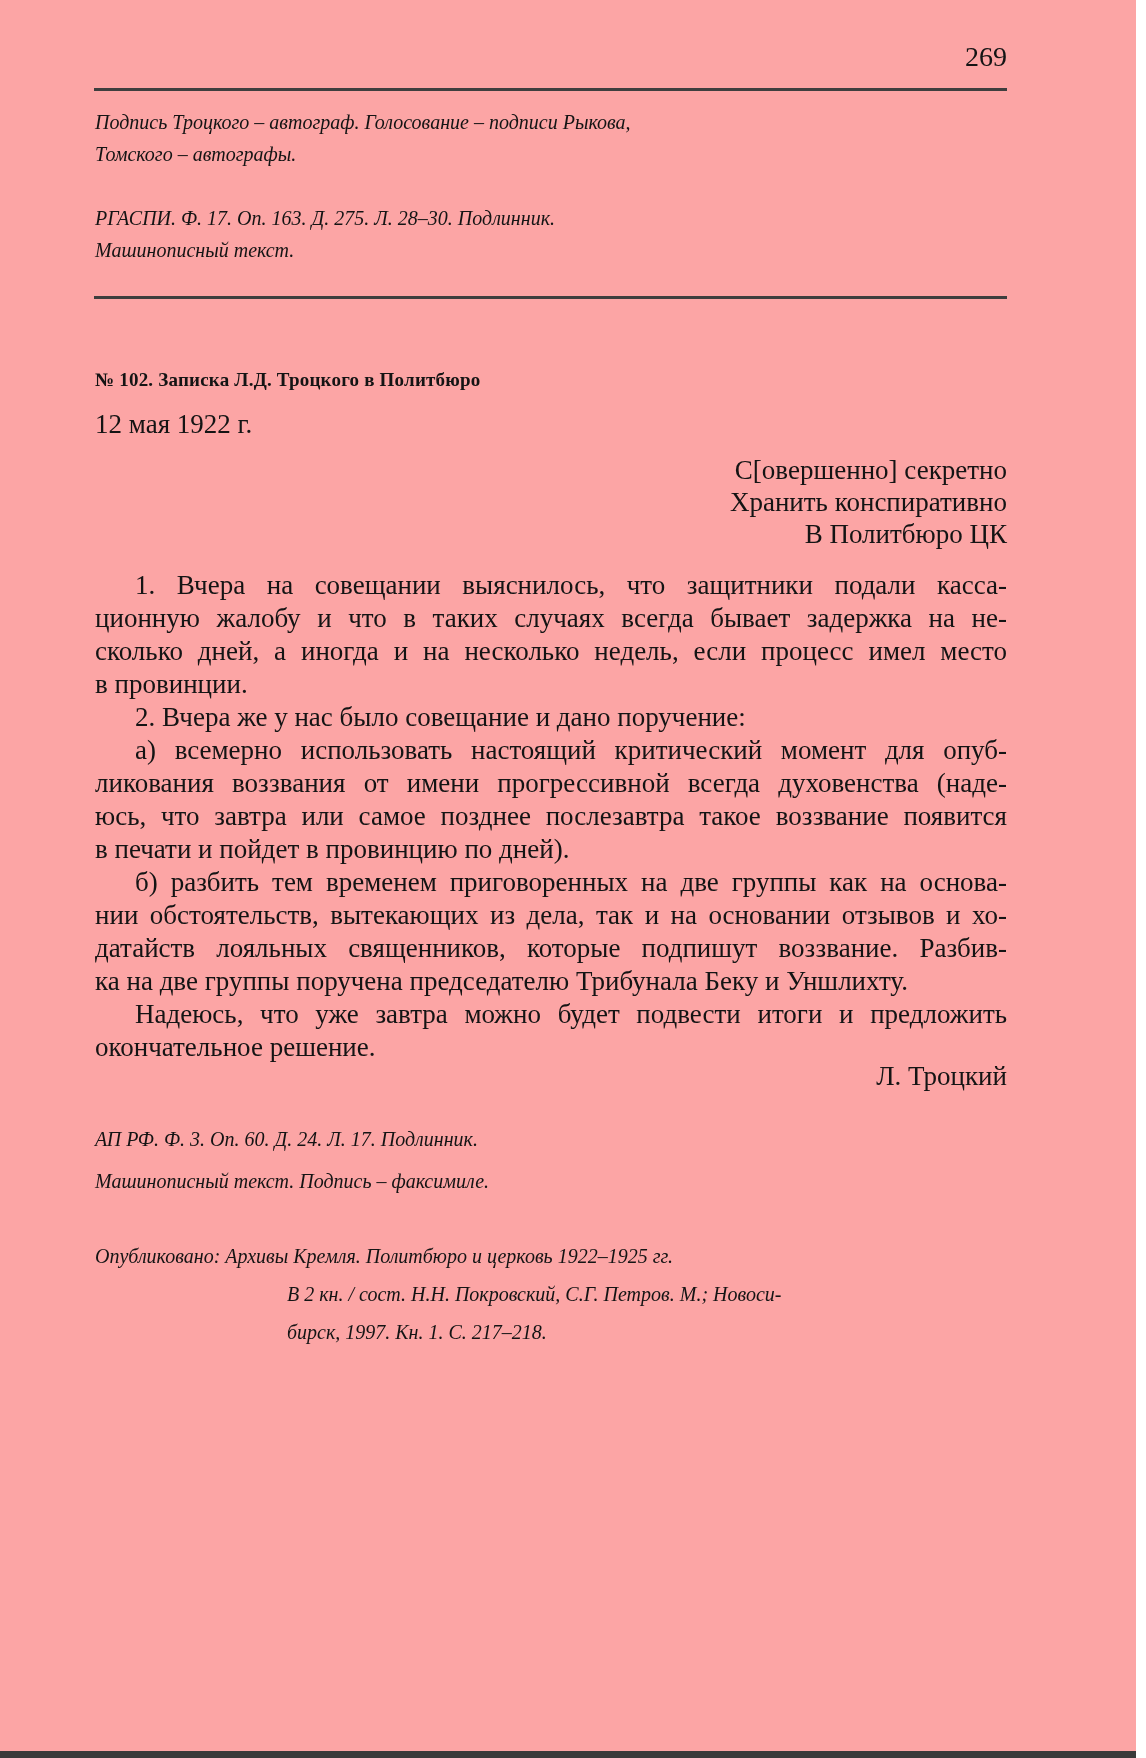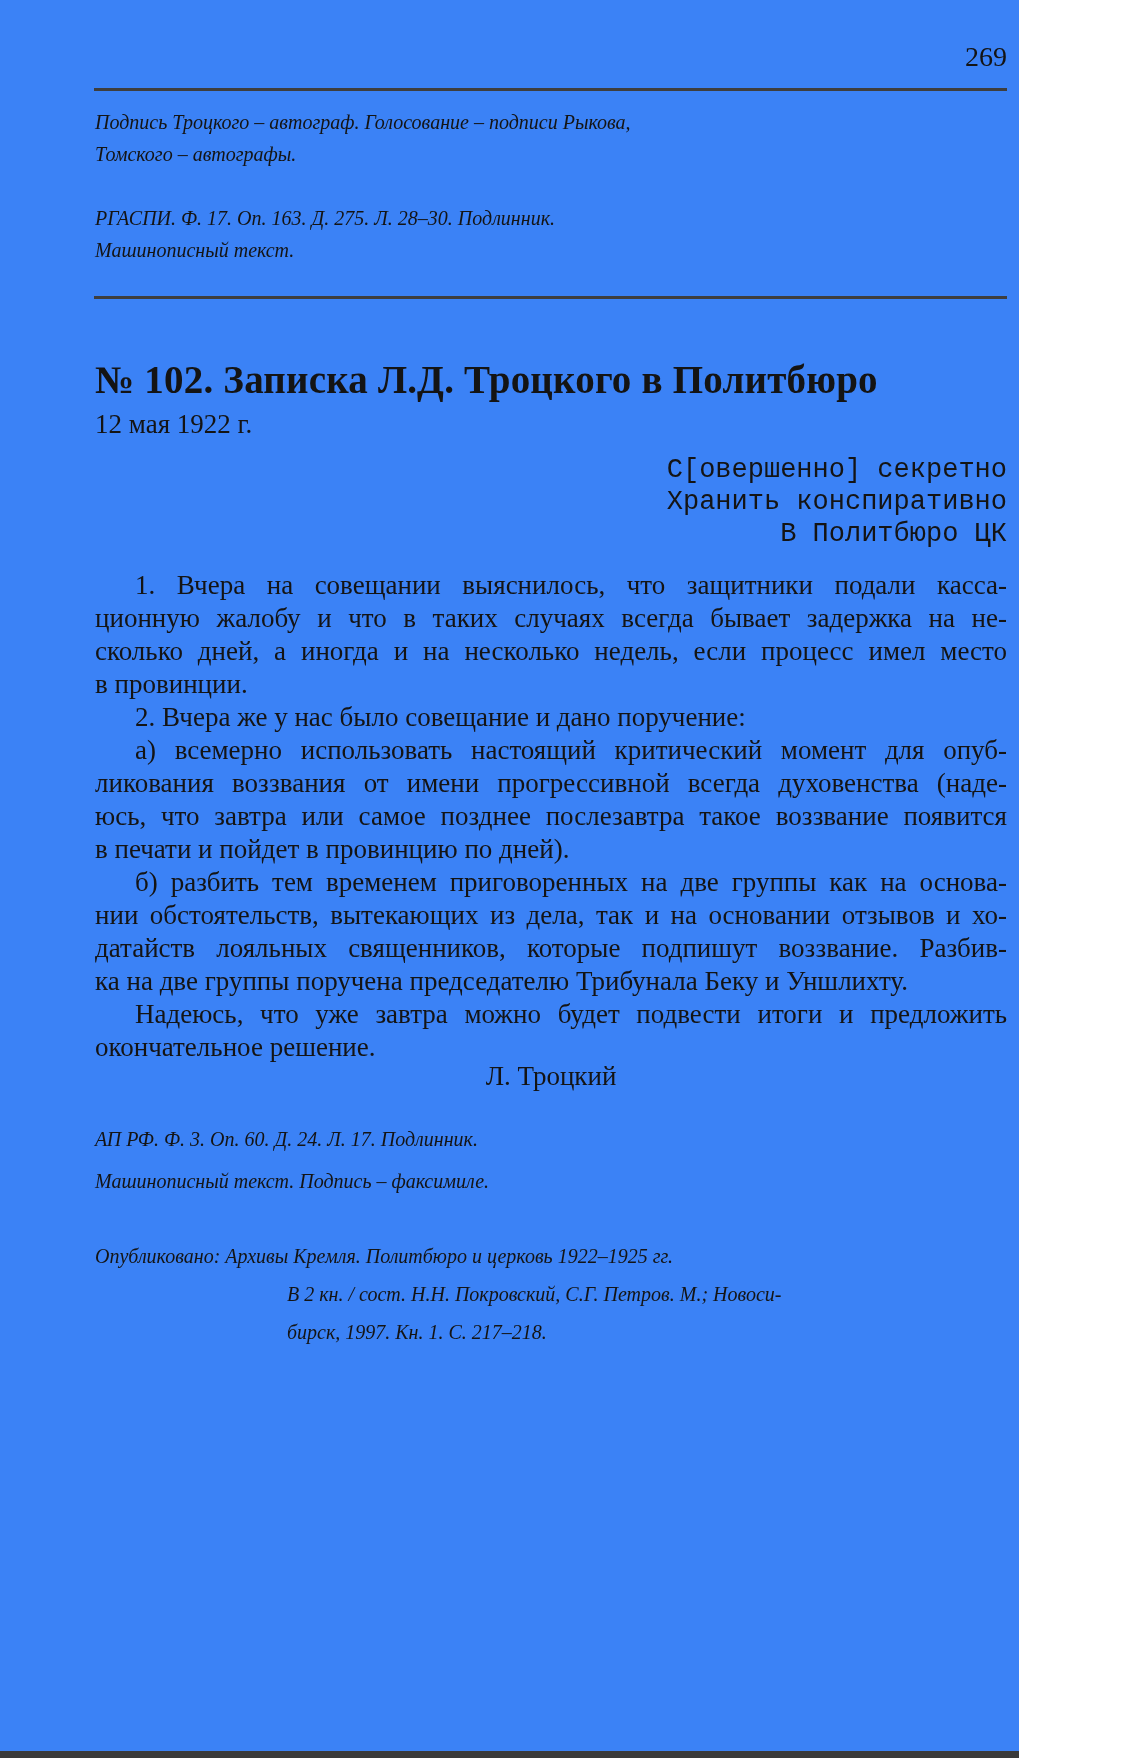--- a/index.html
+++ b/index.html
@@ -5,9 +5,9 @@
   html,body { margin:0; padding:0; background:#ffffff; }
   .page {
     position: relative;
-    width: 1019px;
+    width: 1136px;
     height: 1758px;
-    background: #3b82f6;
+    background: #fca5a5;
     font-family: "Liberation Serif", "DejaVu Serif", serif;
     color: #141414;
     overflow: hidden;

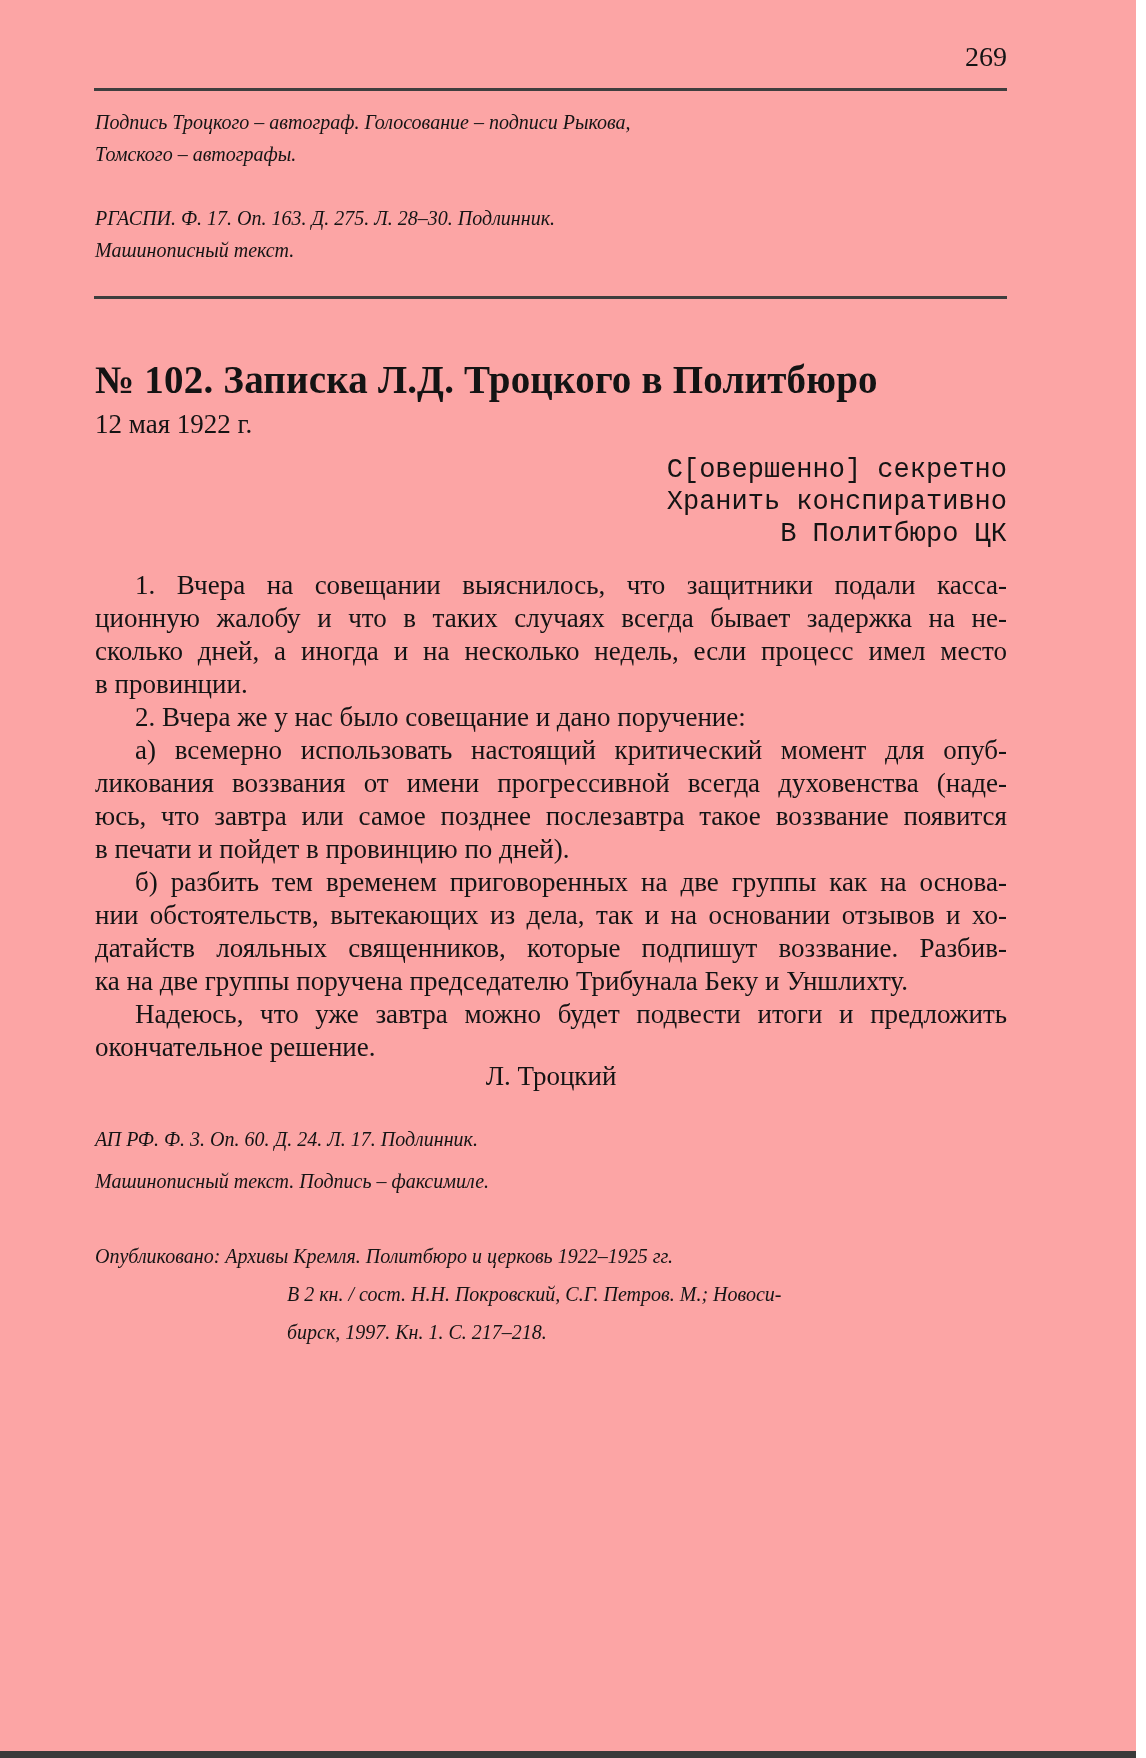--- a/index.html
+++ b/index.html
@@ -41,7 +41,7 @@
   .doc-heading {
     top: 362px;
     font-weight: 700;
-    font-size: 39px;
+    font-size: 19px;
     line-height: 36px;
     letter-spacing: 0.2px;
   }

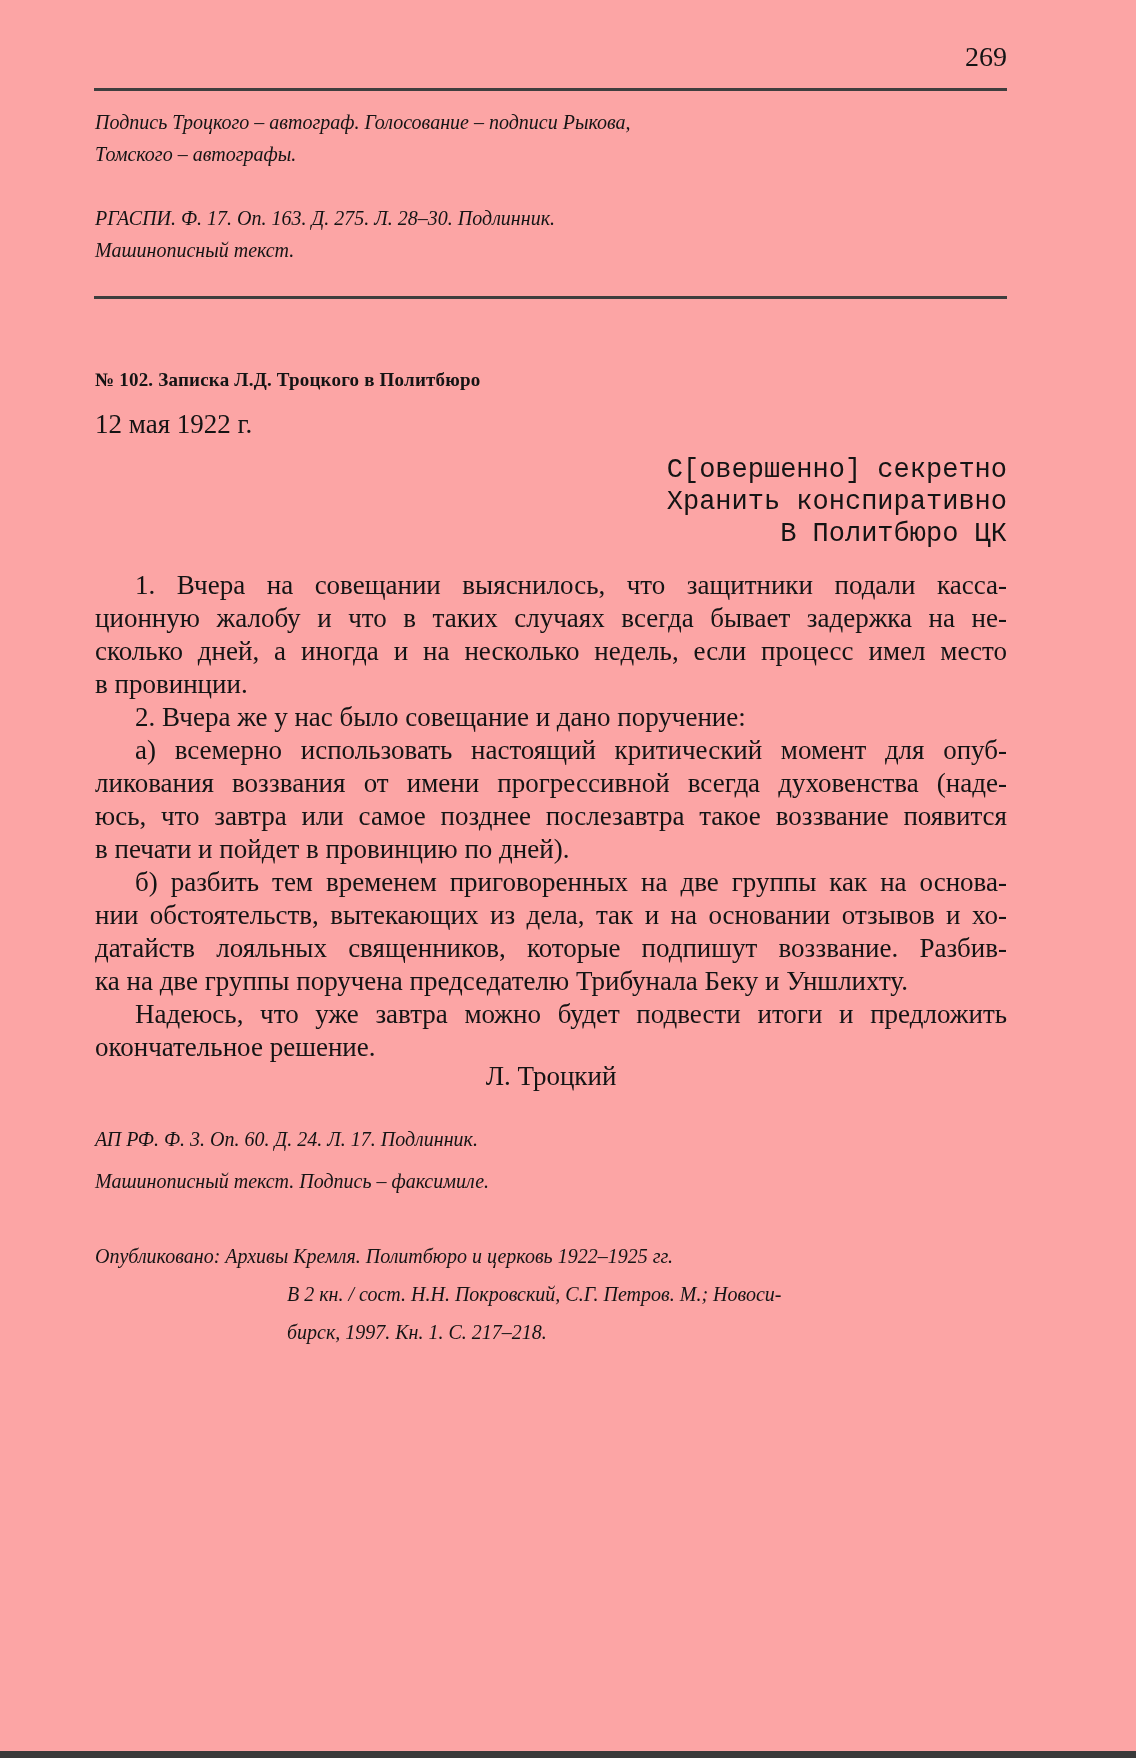--- a/index.html
+++ b/index.html
@@ -56,7 +56,6 @@
     text-align: right;
     font-size: 27px;
     line-height: 32px;
-    font-family: Liberation Mono, monospace;
   }
 
   .doc-body {

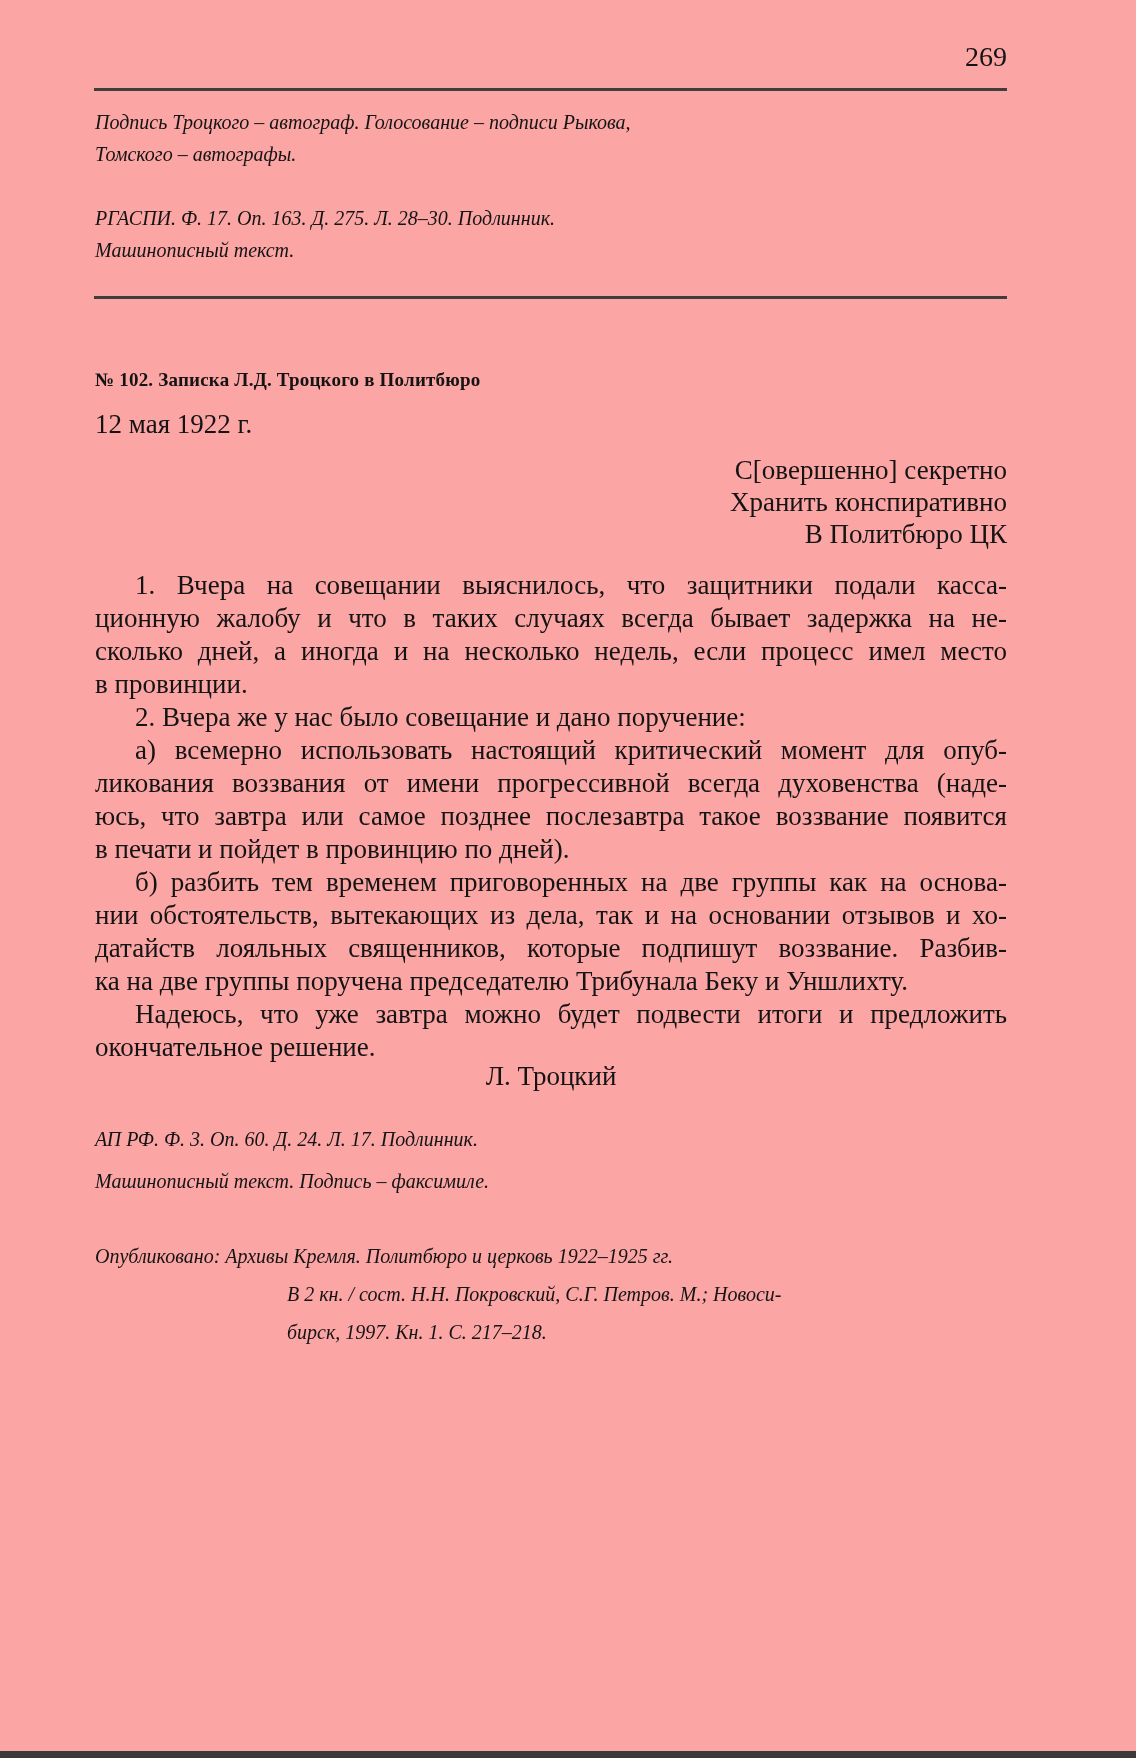--- a/index.html
+++ b/index.html
@@ -69,7 +69,7 @@
 
   .signature {
     top: 1060px;
-    text-align: center;
+    text-align: right;
     font-size: 27px;
     line-height: 33px;
   }

